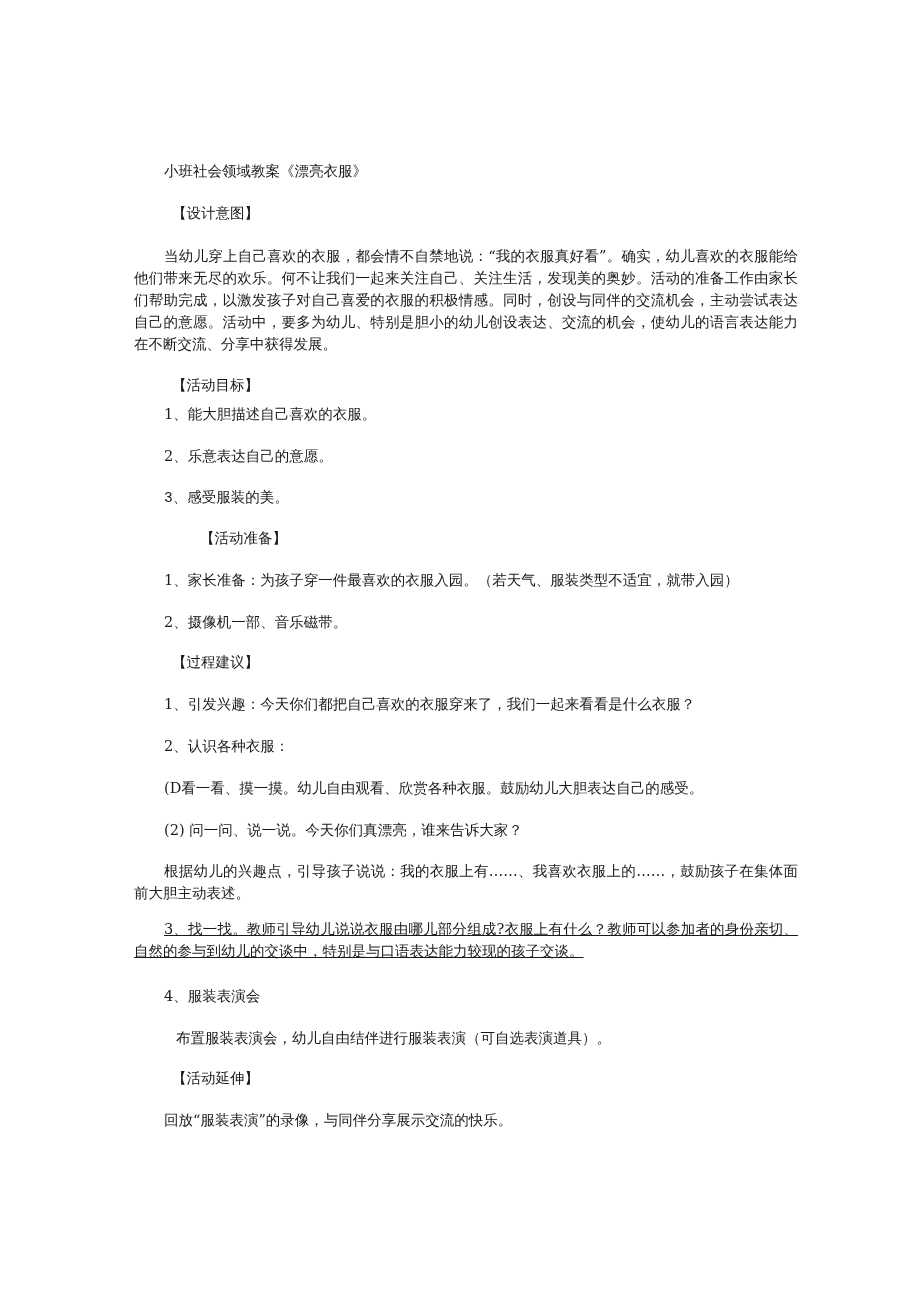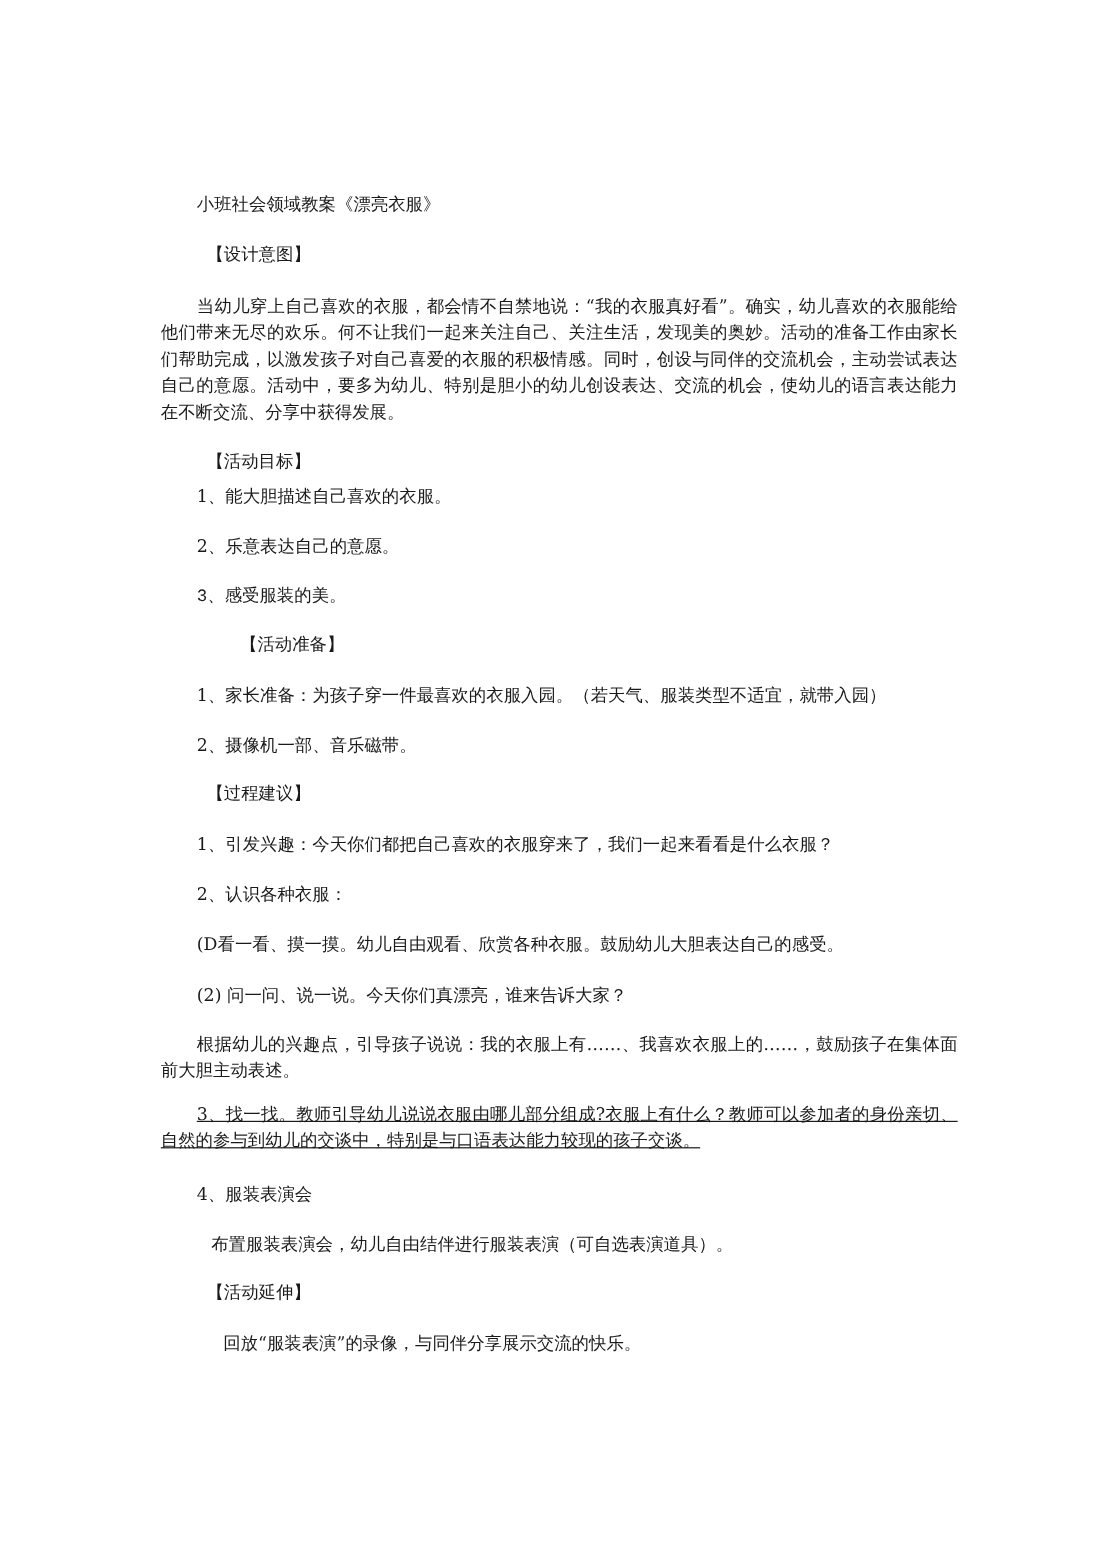--- a/index.html
+++ b/index.html
@@ -37,7 +37,7 @@
   <div class="line" style="left:176px;top:1028px;">布置服装表演会，幼儿自由结伴进行服装表演（可自选表演道具）。</div>
 
   <div class="line" style="left:172px;top:1068px;">【活动延伸】</div>
-  <div class="line" style="left:164px;top:1110px;margin-left:22px;">回放“服装表演”的录像，与同伴分享展示交流的快乐。</div>
+  <div class="line" style="left:164px;top:1110px;">回放“服装表演”的录像，与同伴分享展示交流的快乐。</div>
 </div>
 
 </body></html>

